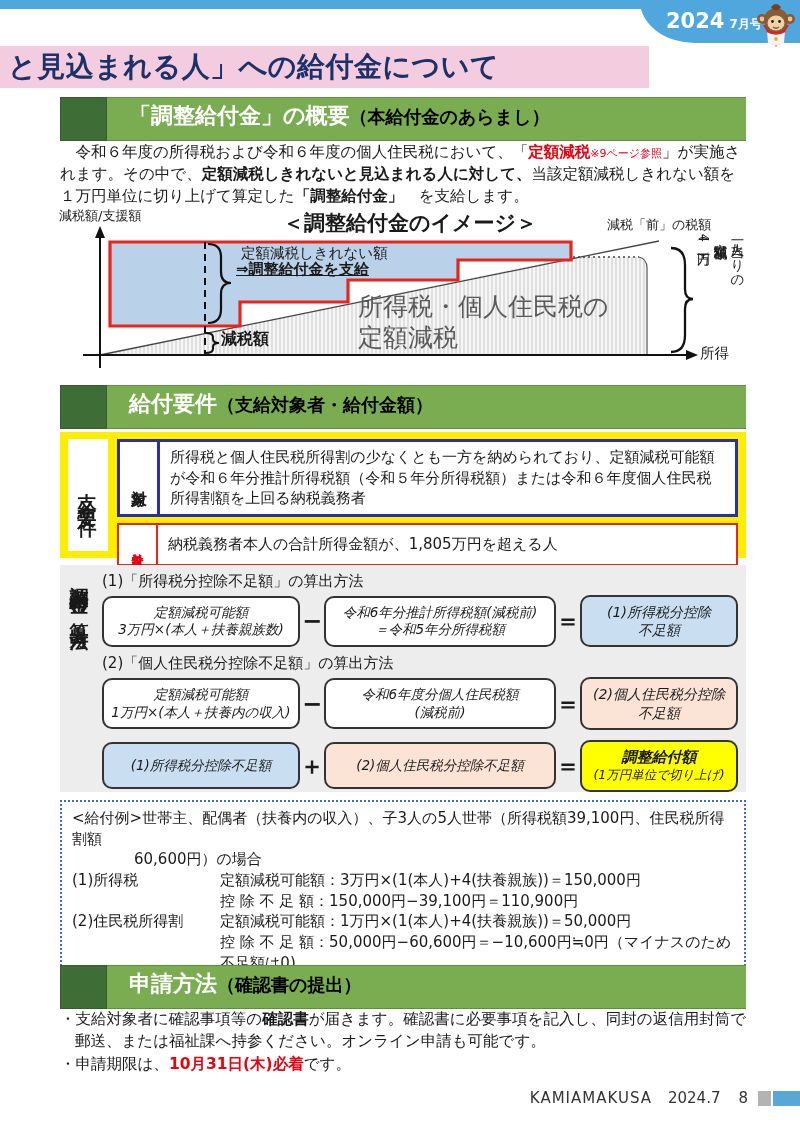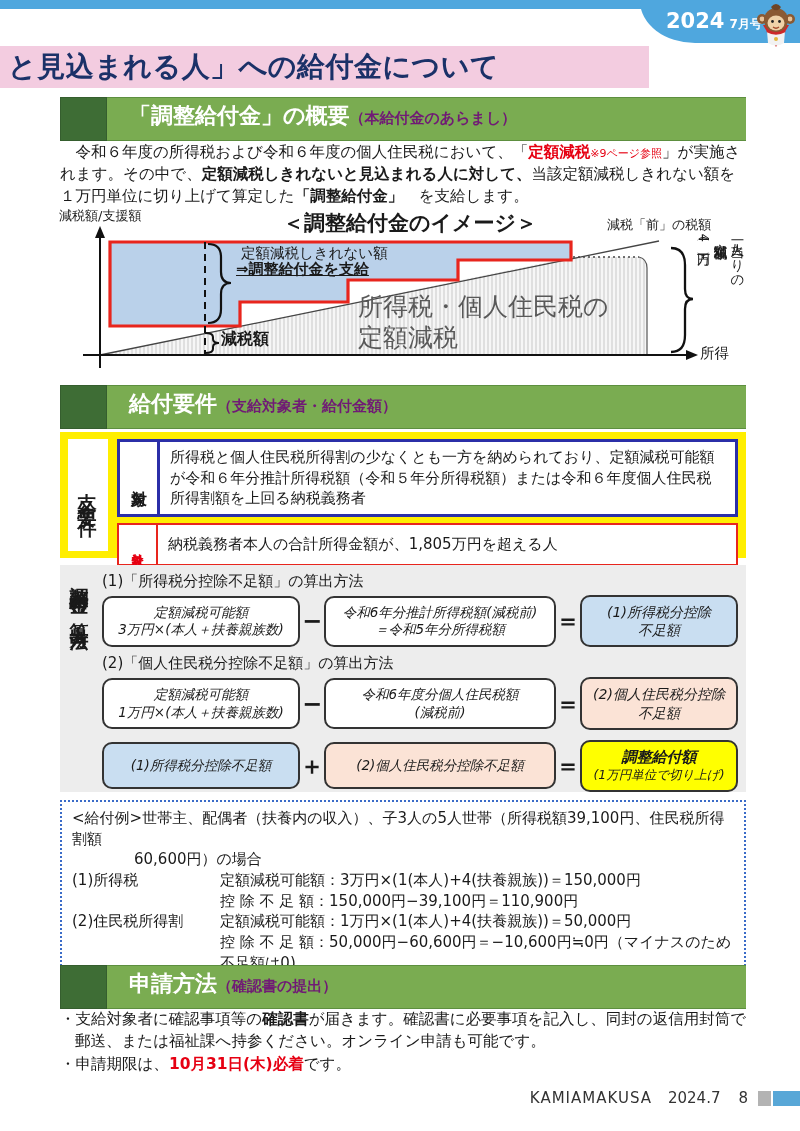--- a/index.html
+++ b/index.html
@@ -26,7 +26,7 @@
   .sec-bar{flex:1;background:#7aac51;border-top:1px solid #5d8f3f;border-bottom:1px solid #5d8f3f;
     display:flex;align-items:baseline;padding-left:22px;box-sizing:border-box;}
   .sec-main{font-size:22px;font-weight:bold;color:#fff;line-height:36px;}
-  .sec-sub{font-size:15px;font-weight:bold;color:#701a75;}
+  .sec-sub{font-size:18px;font-weight:bold;color:#000000;}
   
   .para1{position:absolute;left:60px;top:141px;width:690px;font-size:15.5px;line-height:1.42;}
   .red-bold{color:#e60012;font-weight:bold;}

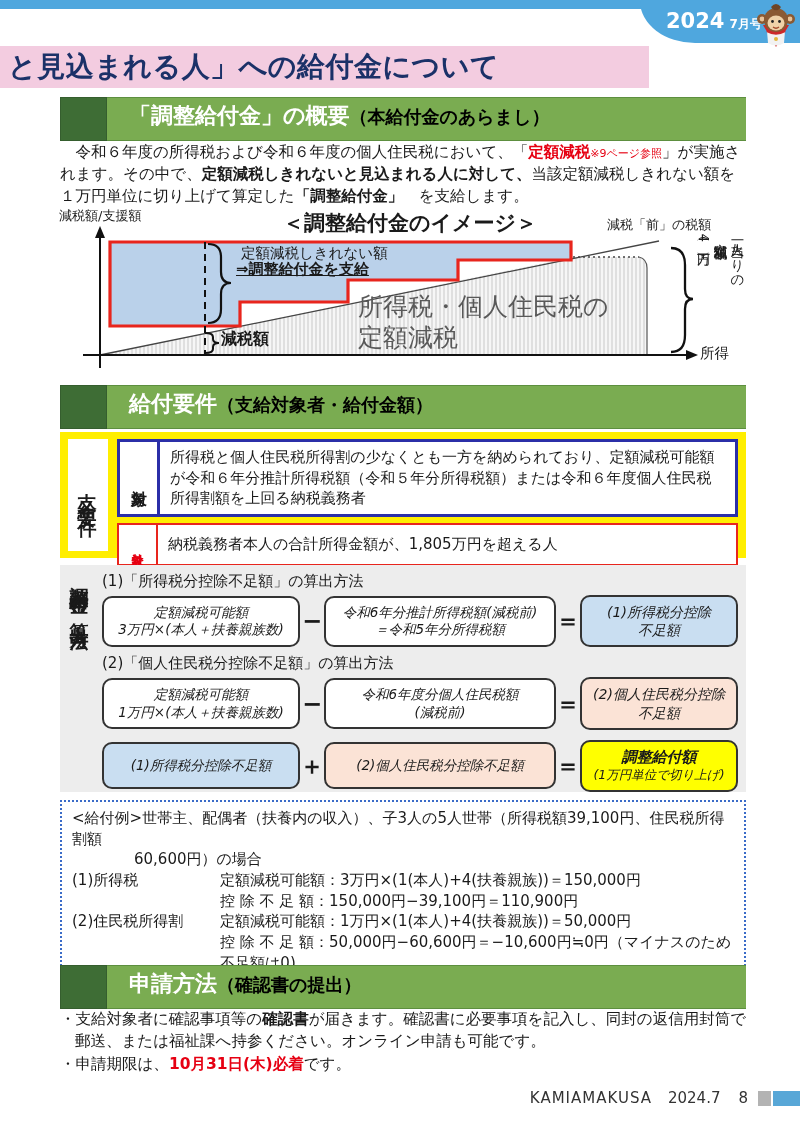--- a/index.html
+++ b/index.html
@@ -243,7 +243,7 @@
     <div class="frow">
       <div class="fbox fa">
         <div>定額減税可能額</div>
-        <div>1万円×(本人＋扶養親族数)</div>
+        <div>1万円×(本人＋扶養内の収入)</div>
       </div>
       <div class="op">−</div>
       <div class="fbox fb">

